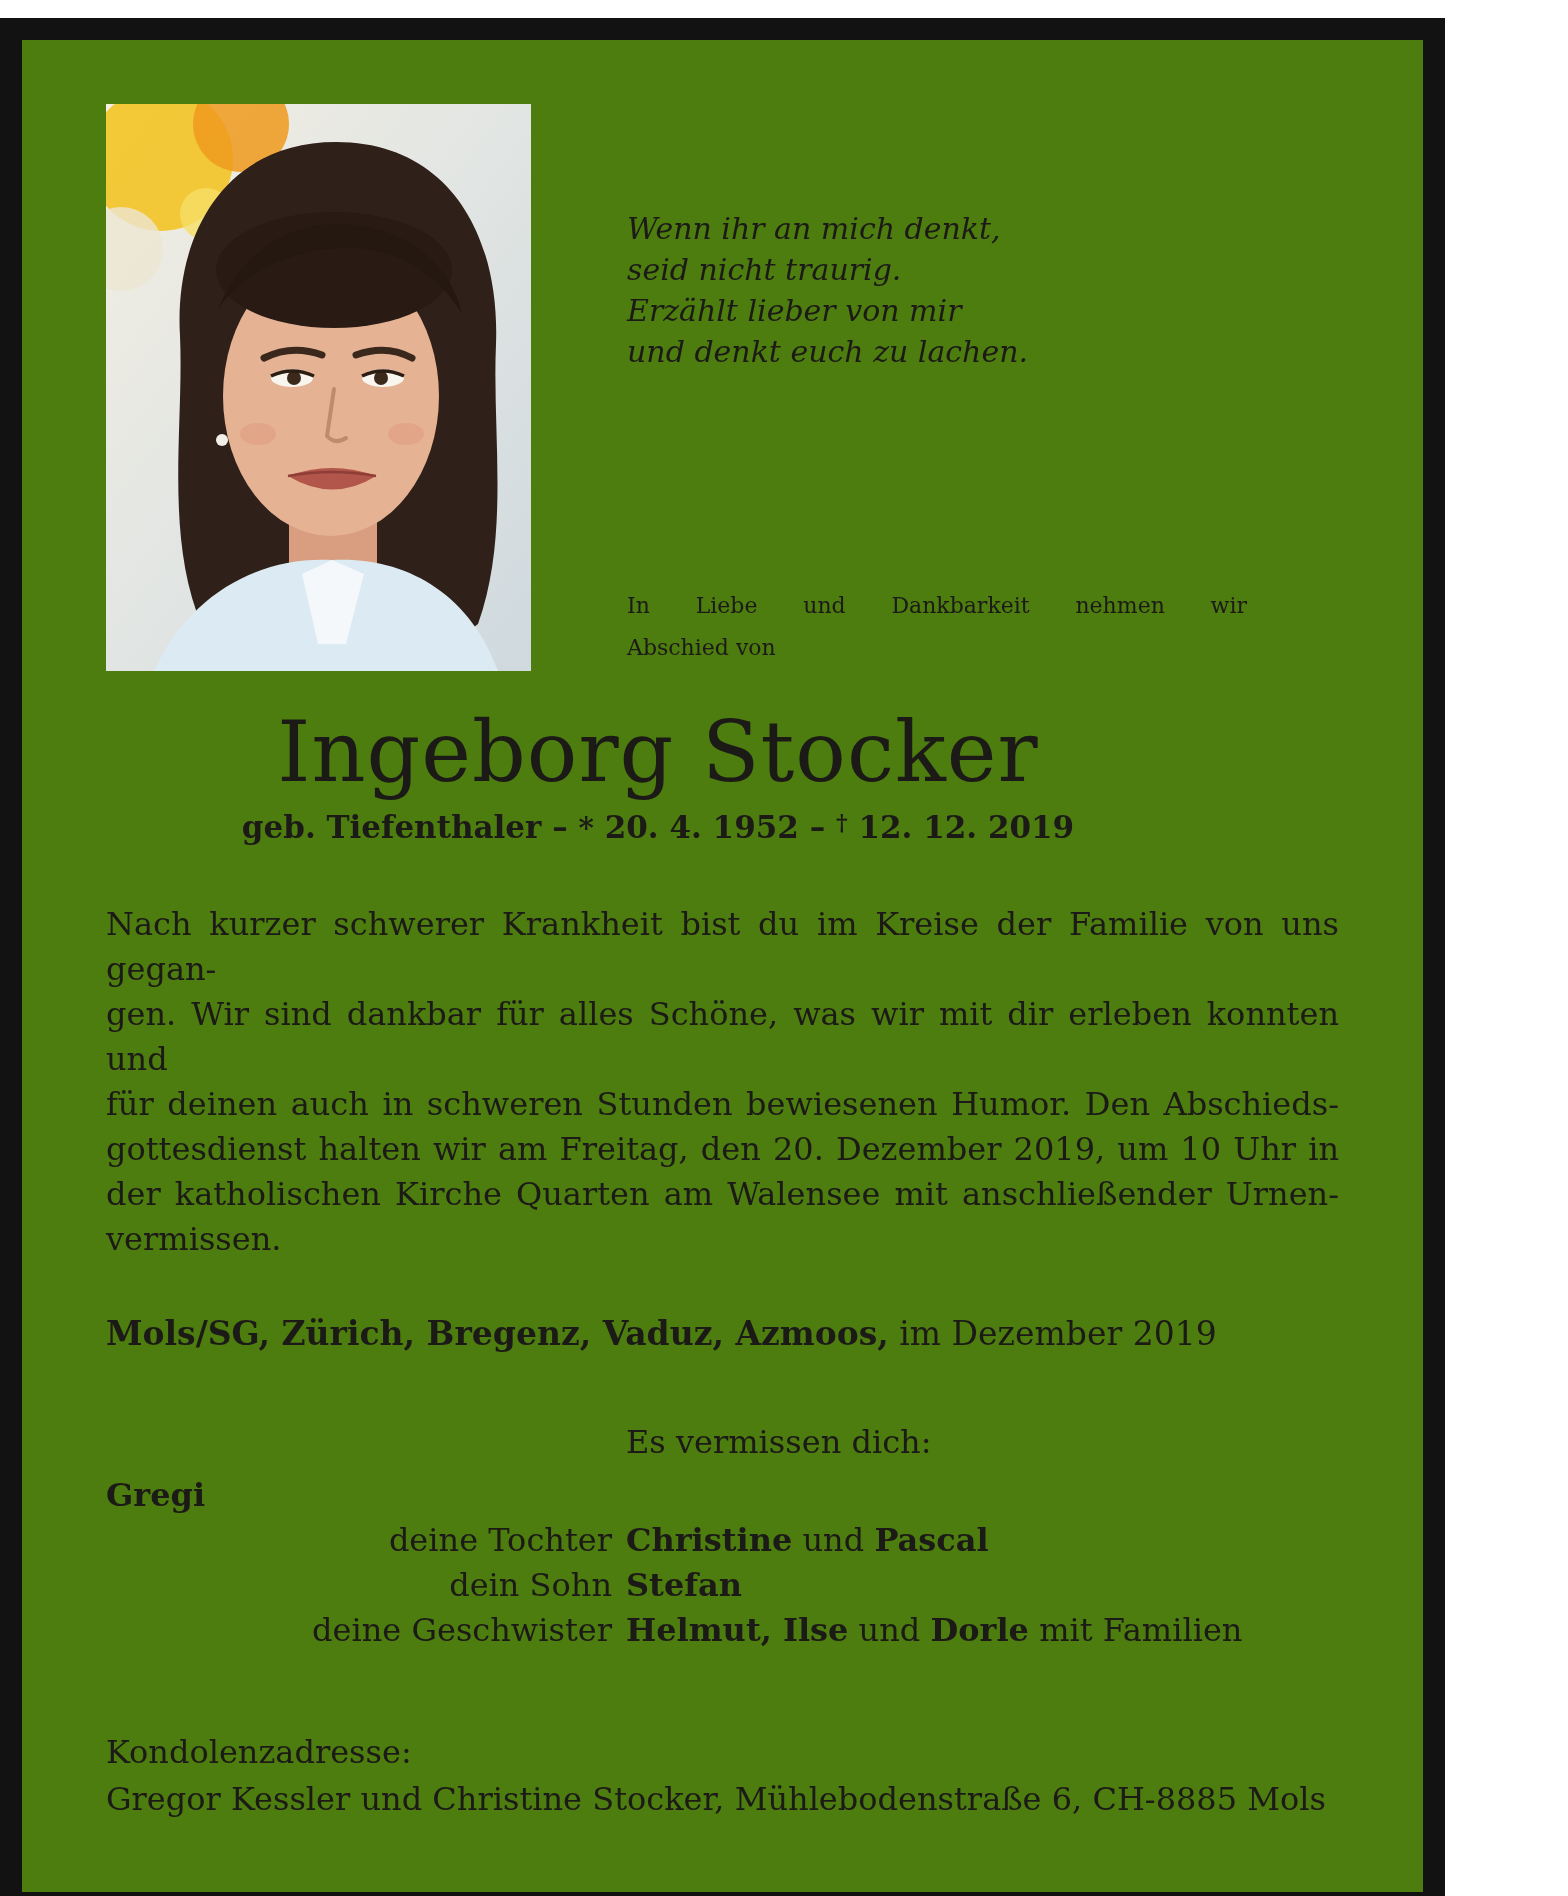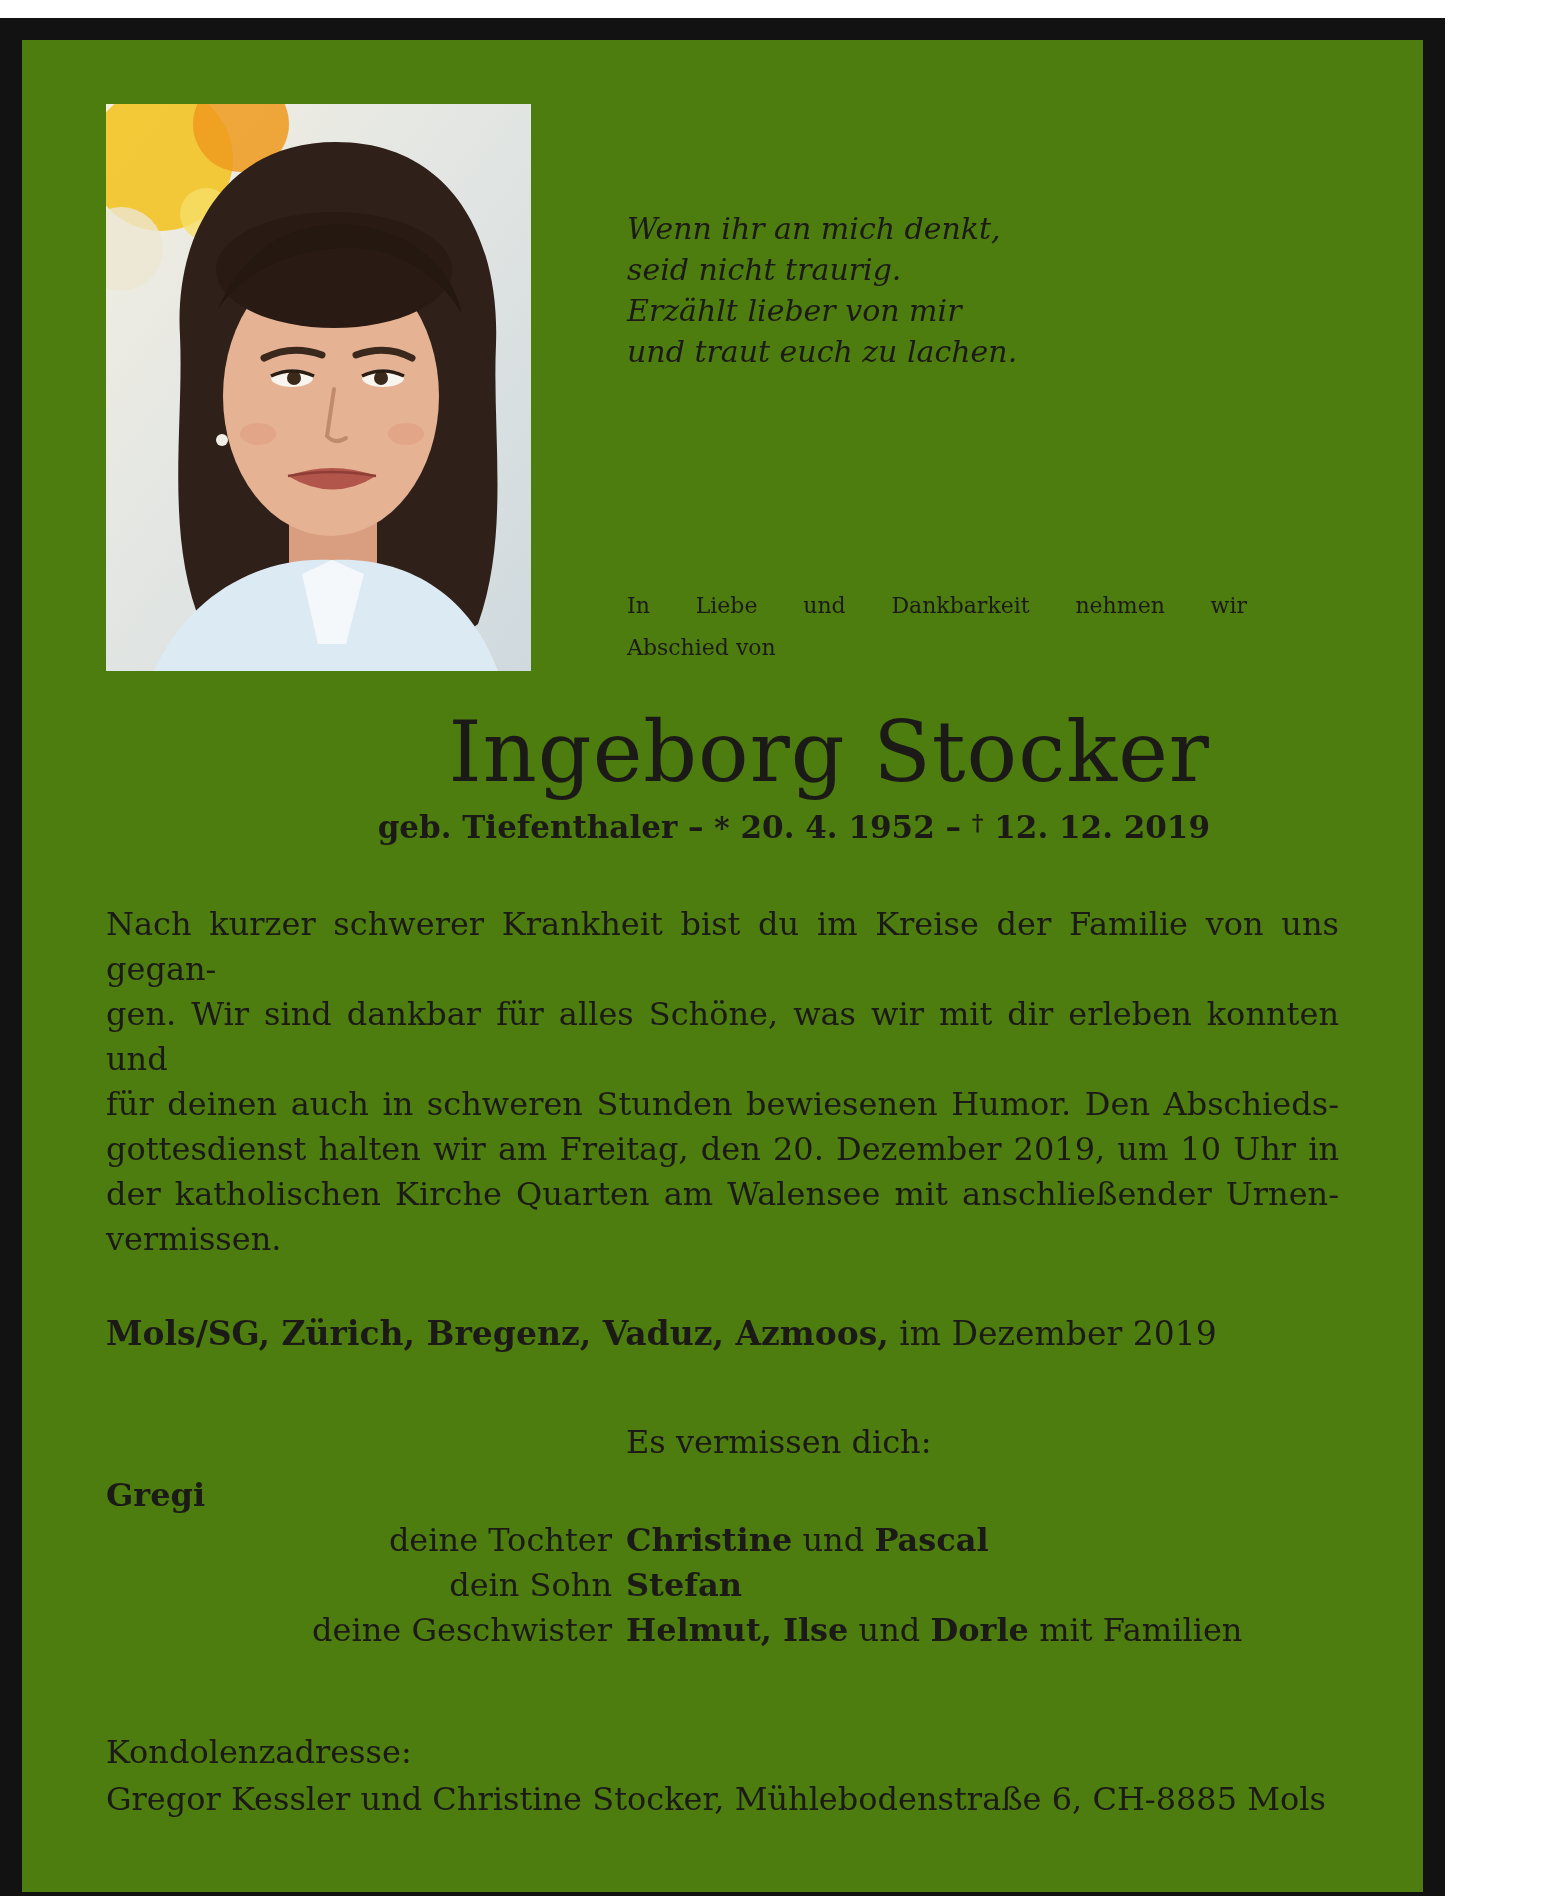--- a/index.html
+++ b/index.html
@@ -102,7 +102,7 @@
         <div class="poem-line">Wenn ihr an mich denkt,</div>
         <div class="poem-line">seid nicht traurig.</div>
         <div class="poem-line">Erzählt lieber von mir</div>
-        <div class="poem-line">und traut euch zu lachen.</div>
+        <div class="poem-line">und denkt euch zu lachen.</div>
       </div>
       <div class="intro">
         <div class="intro-line1">In Liebe und Dankbarkeit nehmen wir</div>

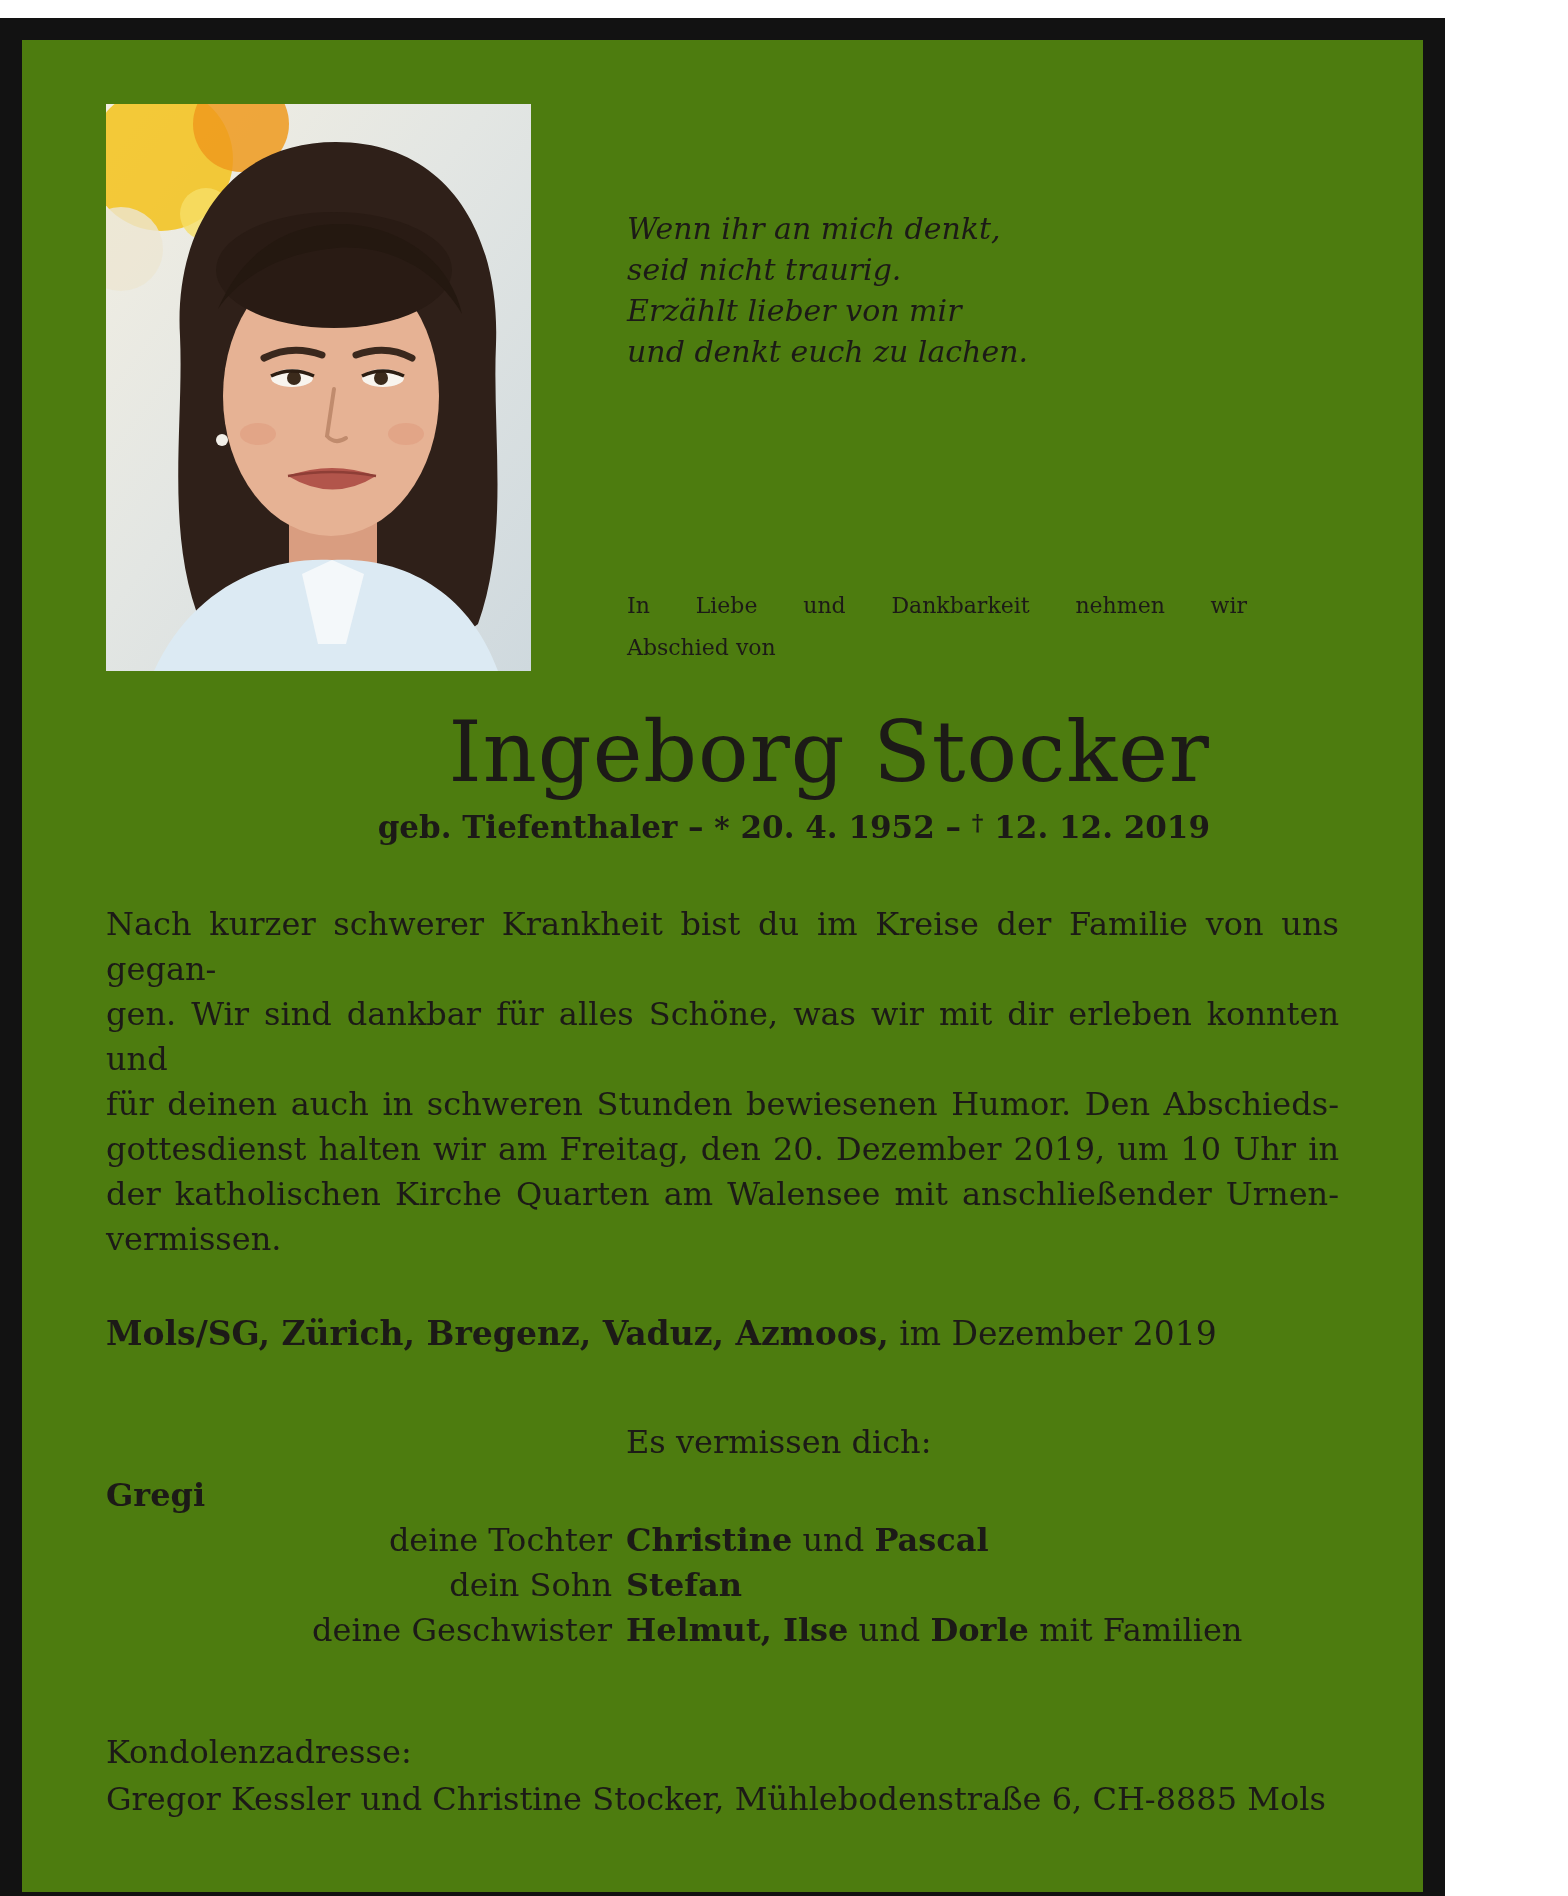--- a/index.html
+++ b/index.html
@@ -23,7 +23,7 @@
   .intro-line1 { text-align: justify; text-align-last: justify; }
   .intro-line2 { text-align: left; }
 
-  .name-block { width: 1104px; text-align: right; margin-top: 34px; }
+  .name-block { width: 1104px; text-align: center; margin-top: 34px; }
   .name { font-size: 84px; line-height: 1.12; font-weight: 400; letter-spacing: 1px; }
   .subtitle { font-size: 31px; font-weight: bold; margin-top: 10px; }
   .subtitle .dsym { font-size: 0.72em; vertical-align: 0.38em; }

